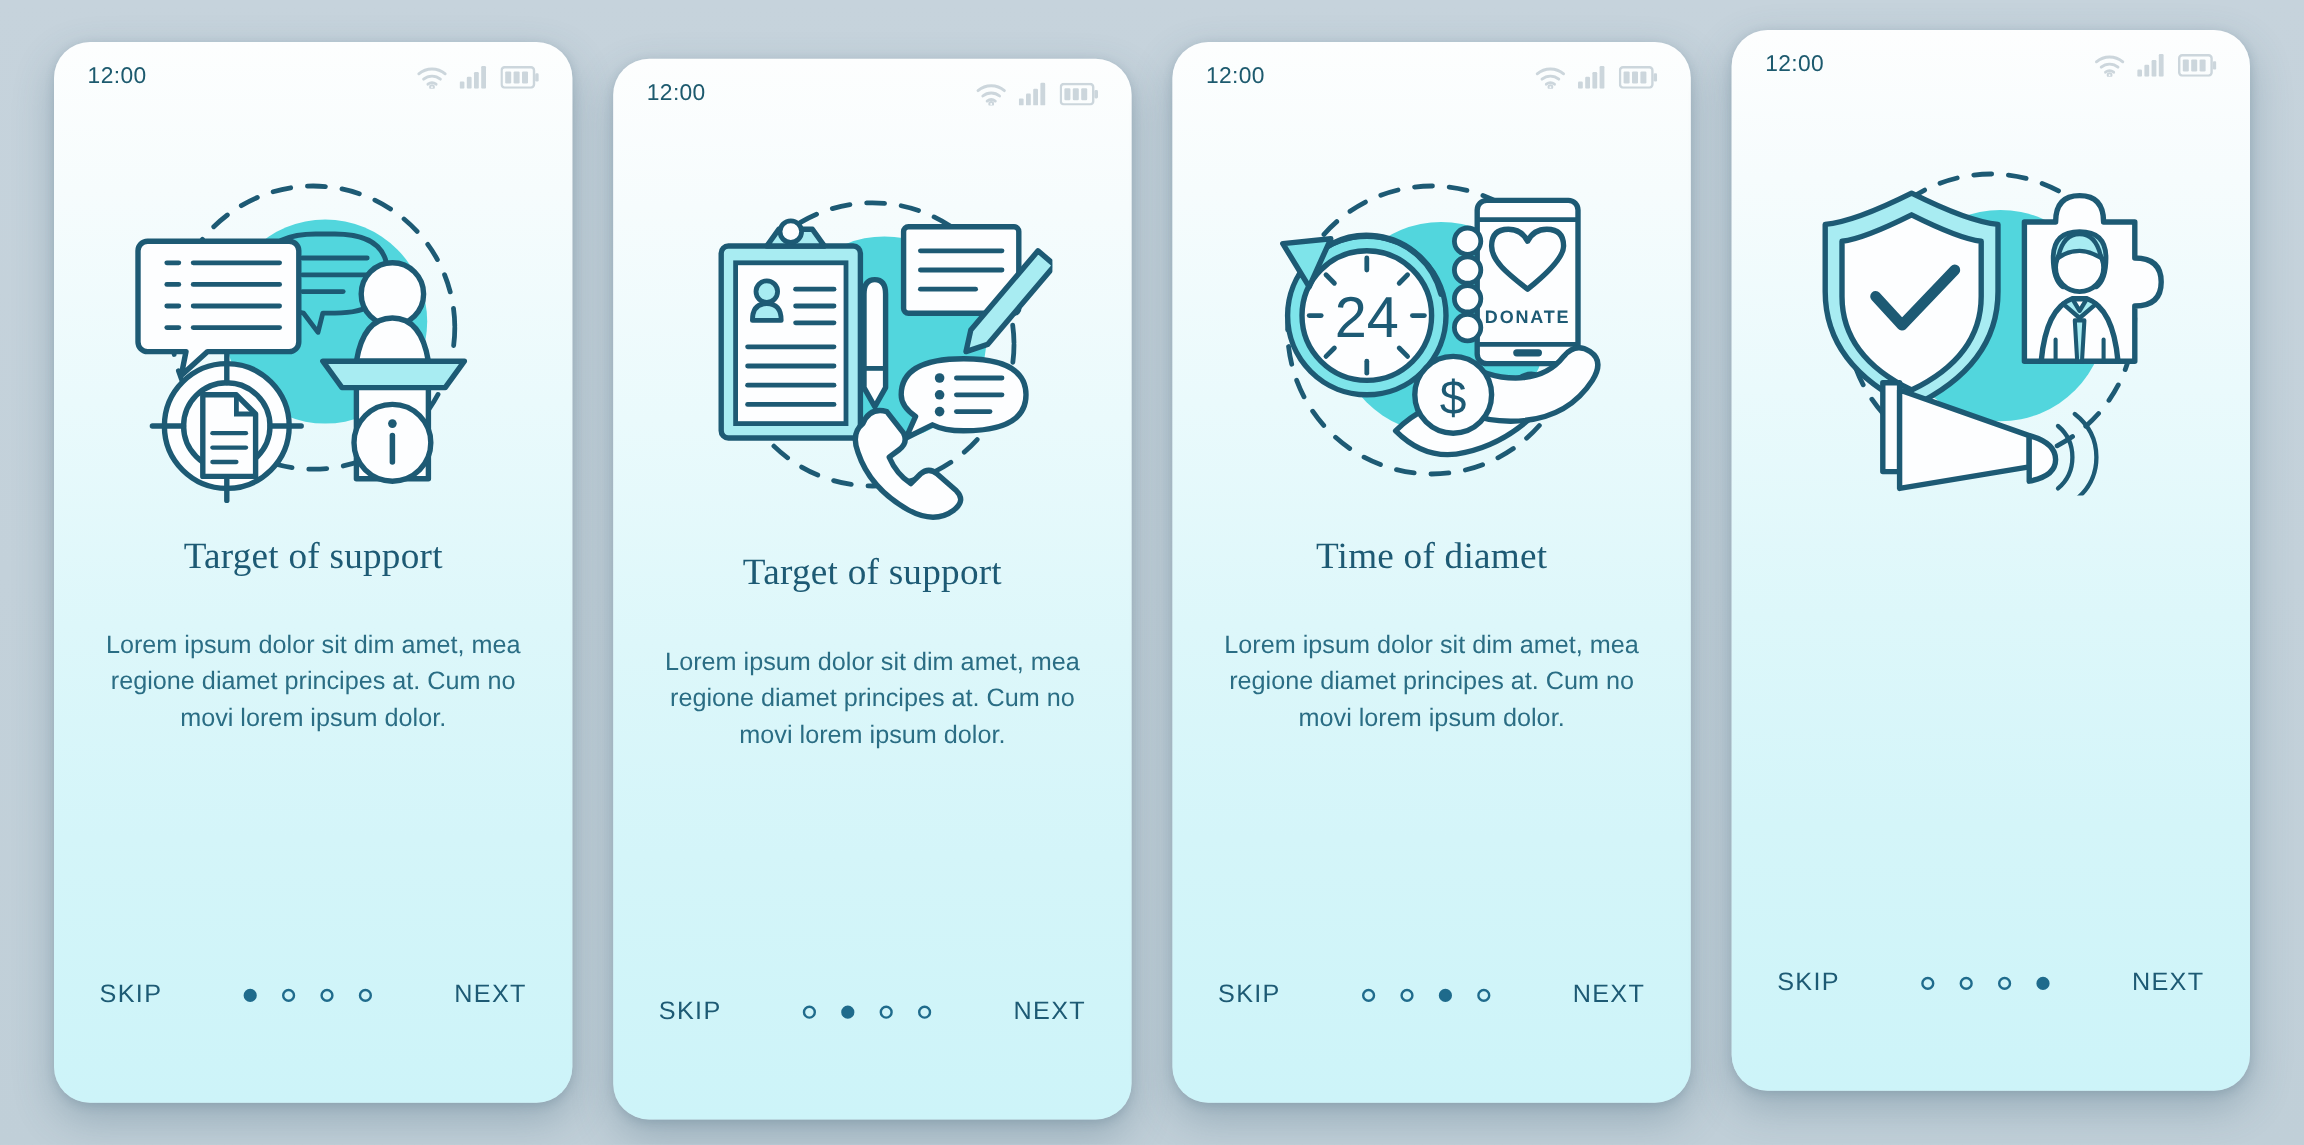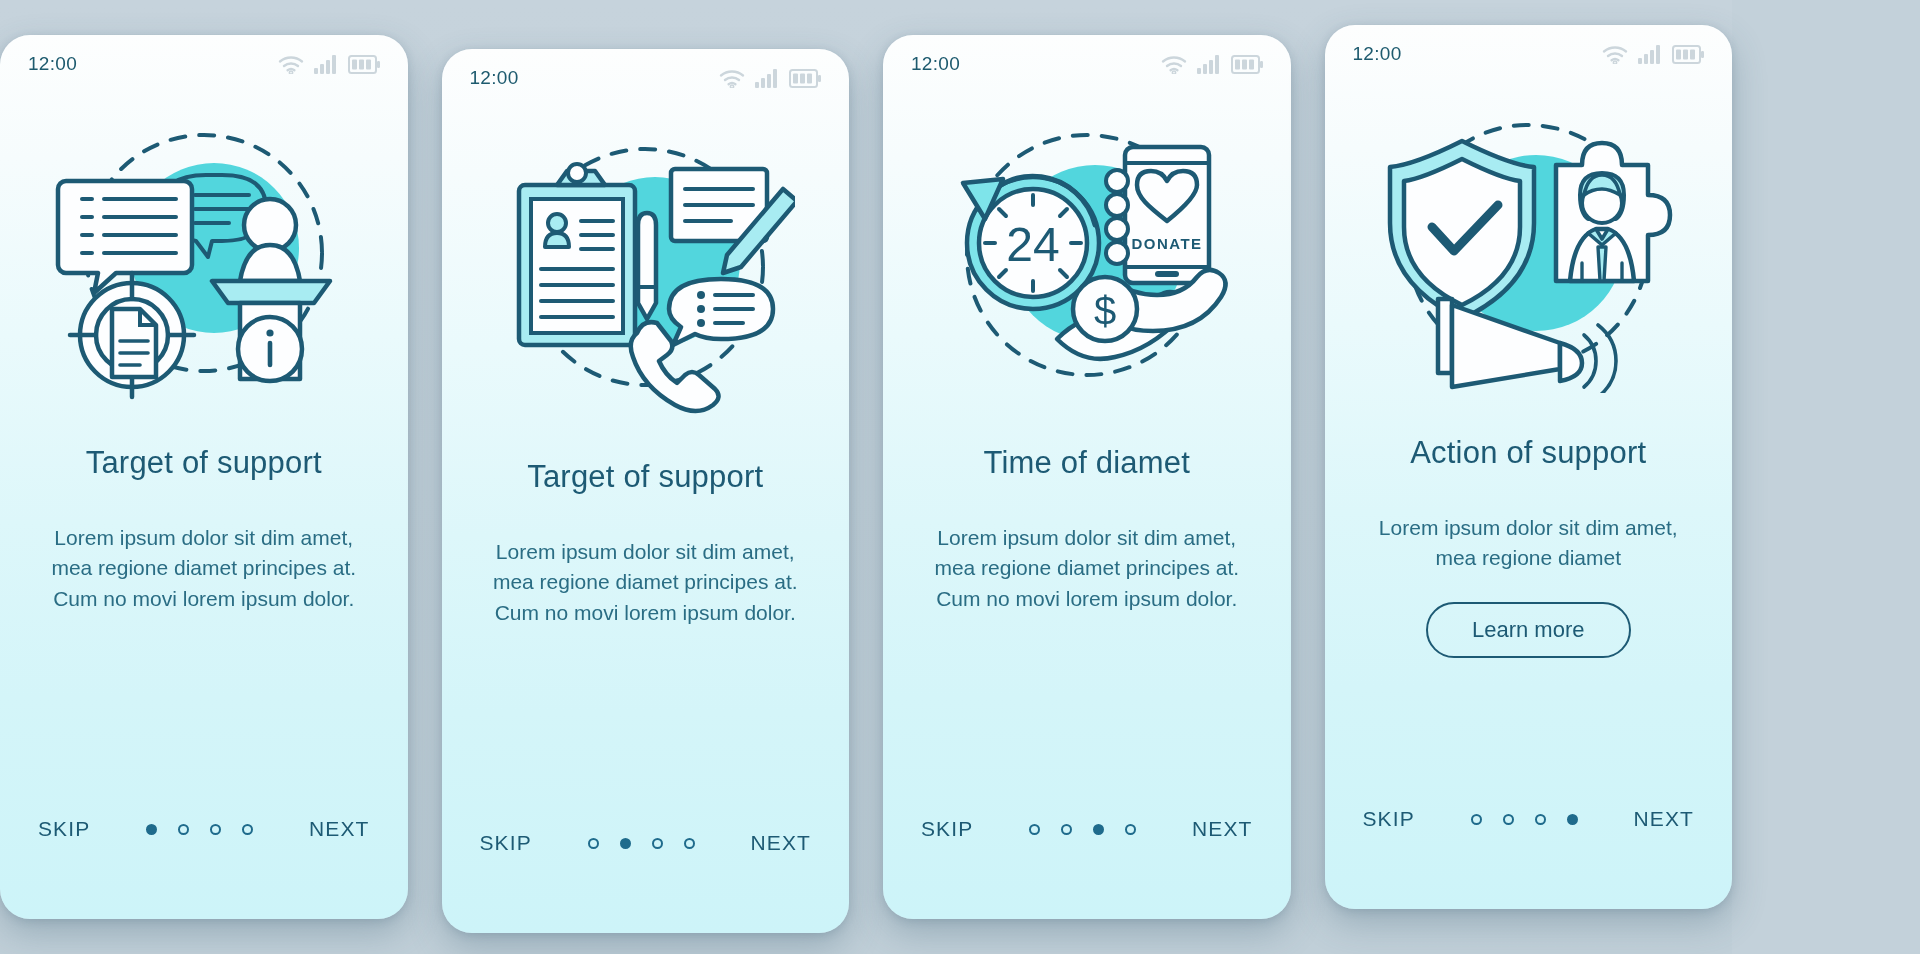--- a/index.html
+++ b/index.html
@@ -11,7 +11,7 @@
   }
   .stage {
     position: relative;
-    width: 1732px; height: 954px;
+    width: 1920px; height: 954px;
     background: linear-gradient(180deg,#c6d3dc 0%,#c0cfd8 100%);
     display: flex;
     align-items: center;

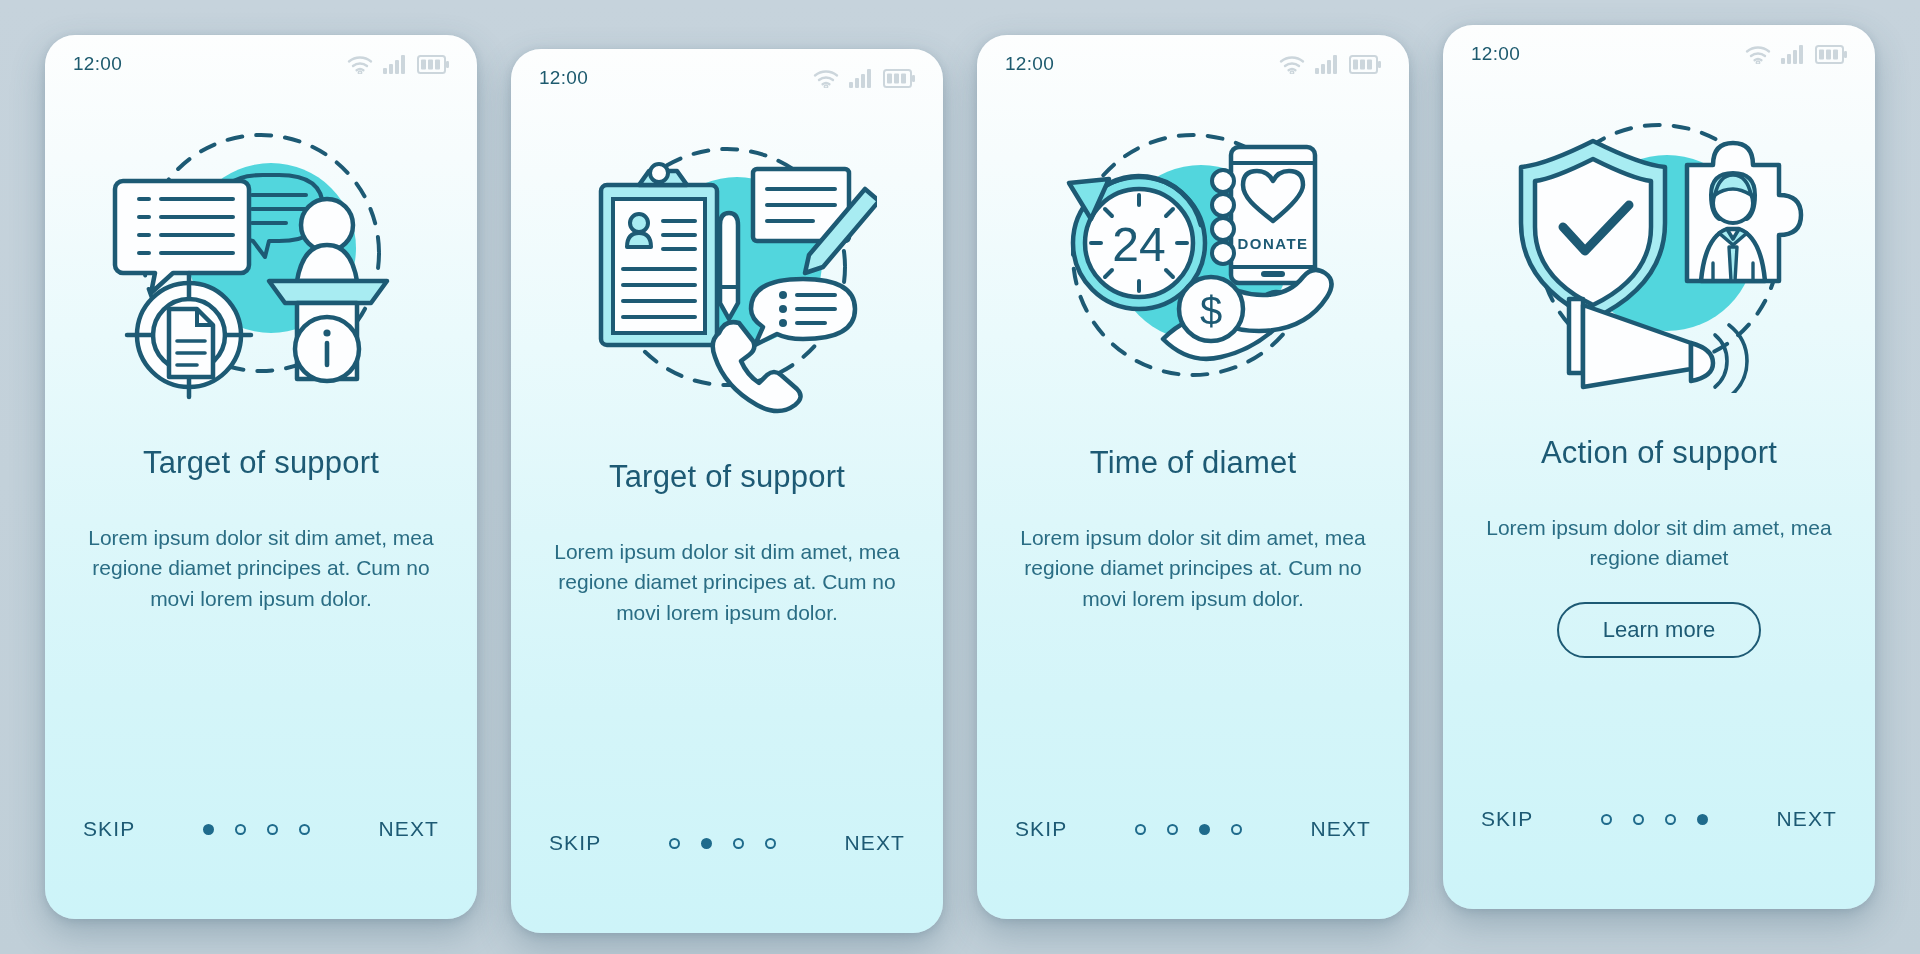--- a/index.html
+++ b/index.html
@@ -56,7 +56,7 @@
     flex: none;
     height: 330px;
     display: flex;
-    align-items: center;
+    align-items: flex-end;
     justify-content: center;
   }
   .art { width: 300px; height: 290px; display: block; }

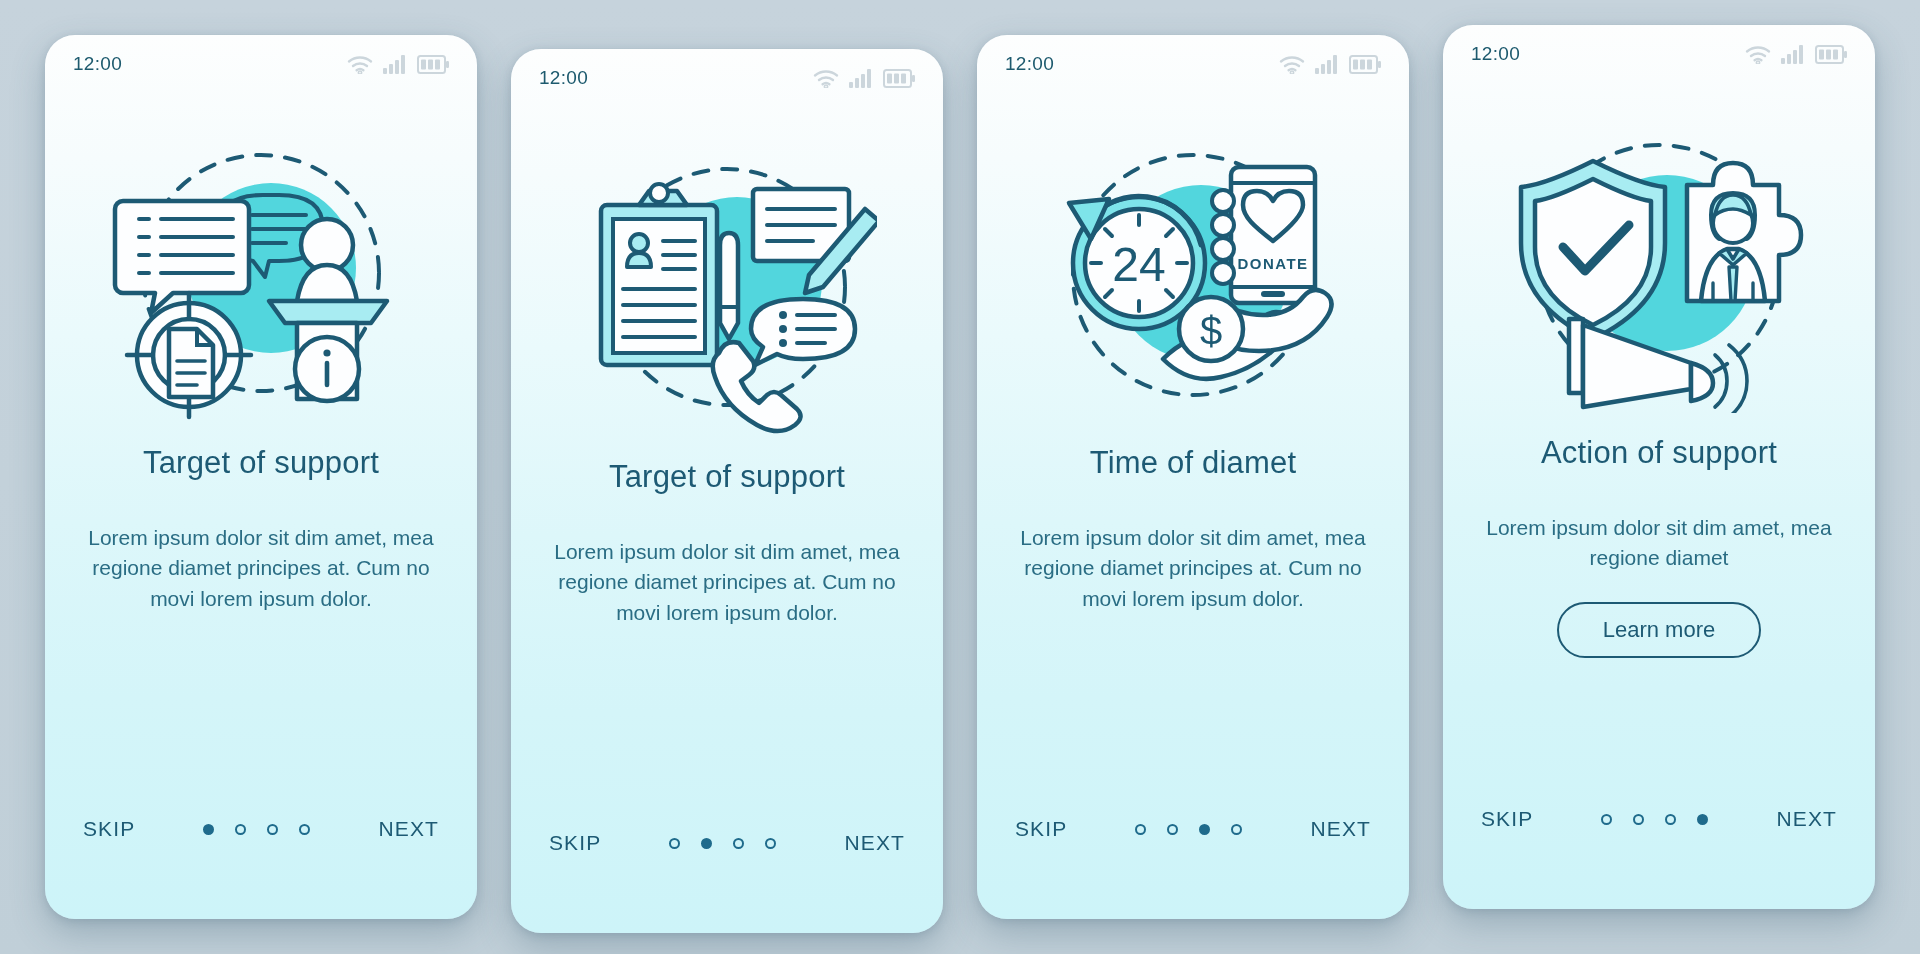--- a/index.html
+++ b/index.html
@@ -73,6 +73,7 @@
     font-weight: 400;
     letter-spacing: .2px;
     margin-top: 22px;
+    font-family: Liberation Serif, serif;
   }
   .para {
     margin-top: 42px;

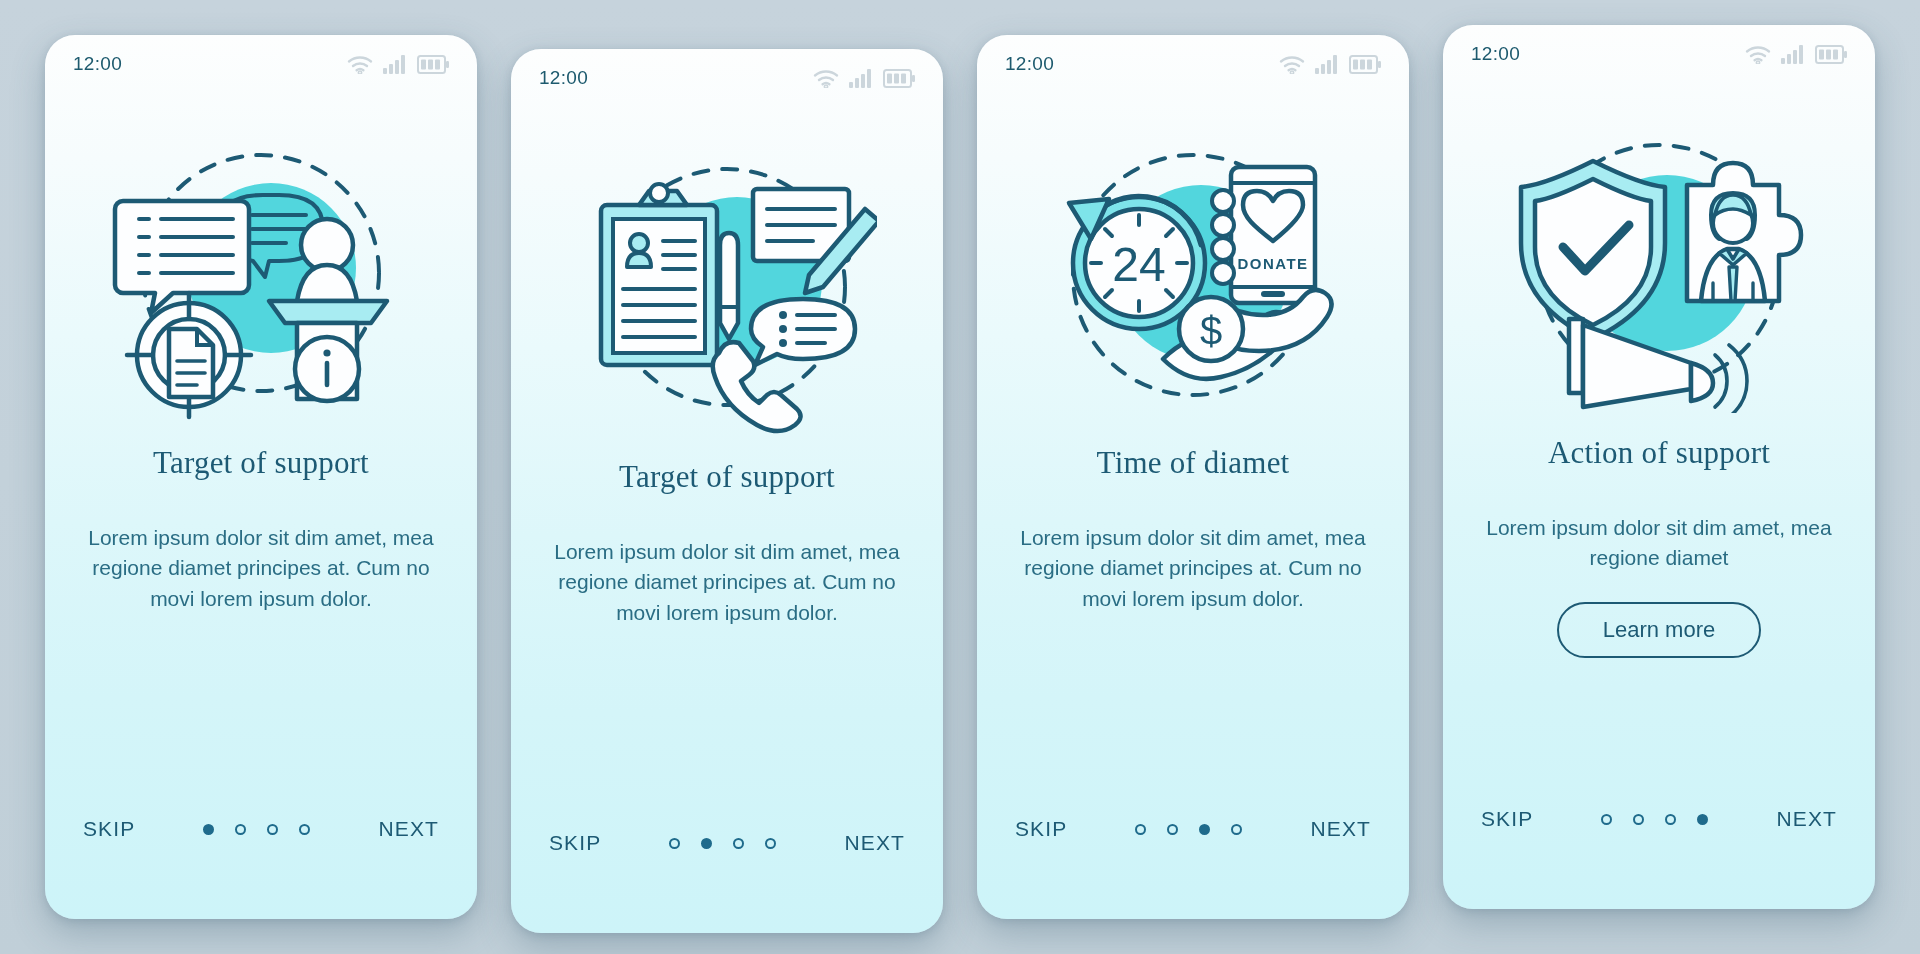--- a/index.html
+++ b/index.html
@@ -488,11 +488,6 @@
       </svg>
     </div>
 
-    <div class="copy">
-      <div class="title">Action of support</div>
-      <p class="para">Lorem ipsum dolor sit dim amet, mea regione diamet</p>
-      <button class="learn-more">Learn more</button>
-    </div>
 
     <div class="nav">
       <button class="nav-btn">SKIP</button>

